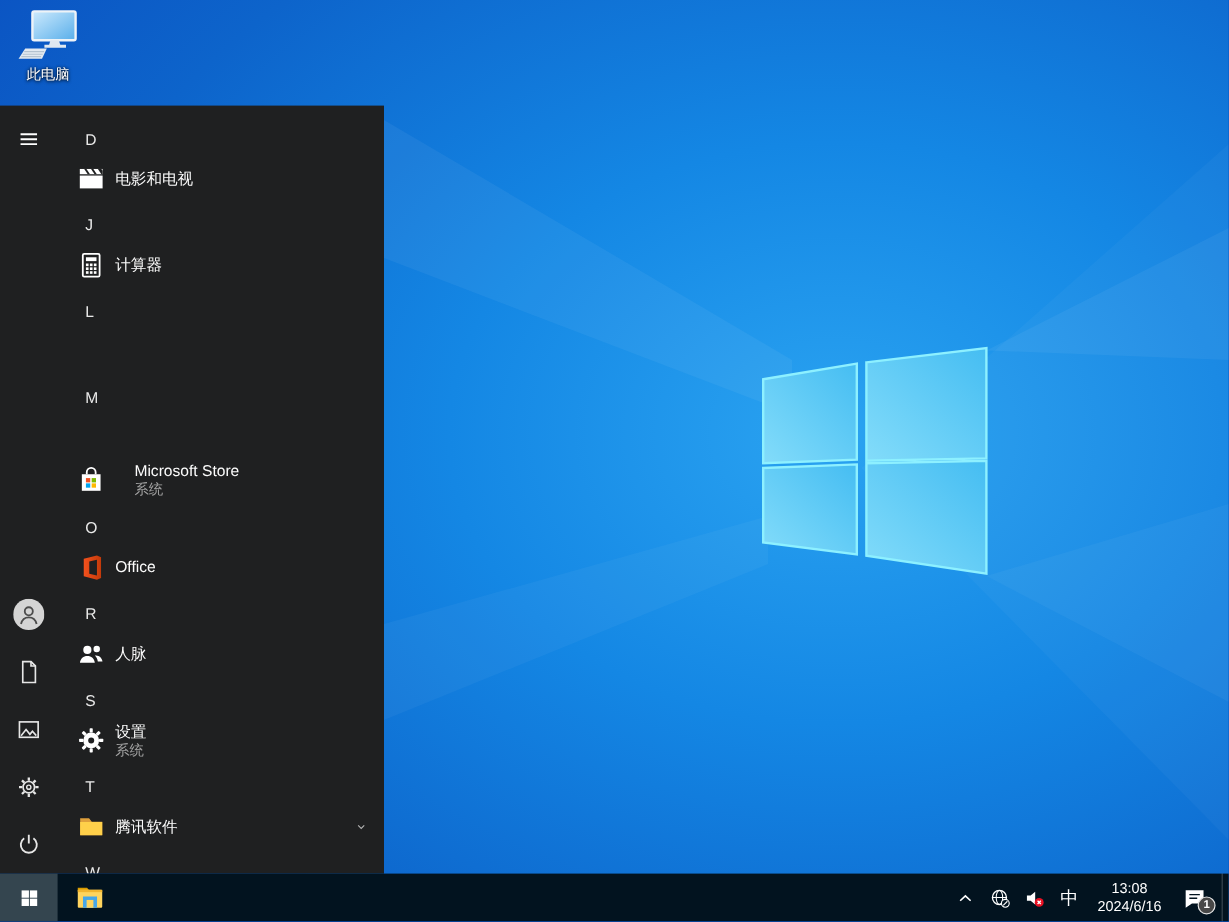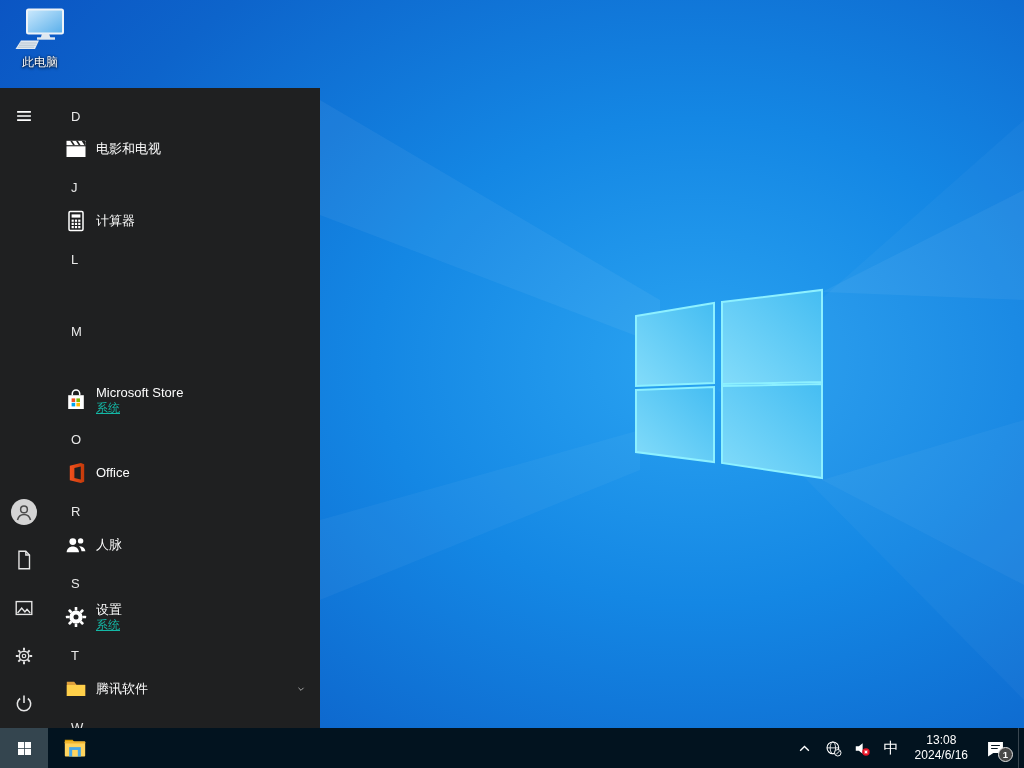--- a/index.html
+++ b/index.html
@@ -244,7 +244,7 @@
       <div class="menu-row section-row" style="top: 226px;">
         <span class="section-letter">M</span>
       </div>
-      <div class="menu-row app-row two-line" style="top: 292px;">
+      <div class="menu-row app-row two-line" style="top: 292px; gap: 16px;">
         <span class="app-icon">
           <svg viewBox="0 0 24 24">
             <path d="M8.3 7.2V5.6a3.7 3.7 0 0 1 7.4 0v1.6" fill="none" stroke="#fff" stroke-width="1.5"></path>

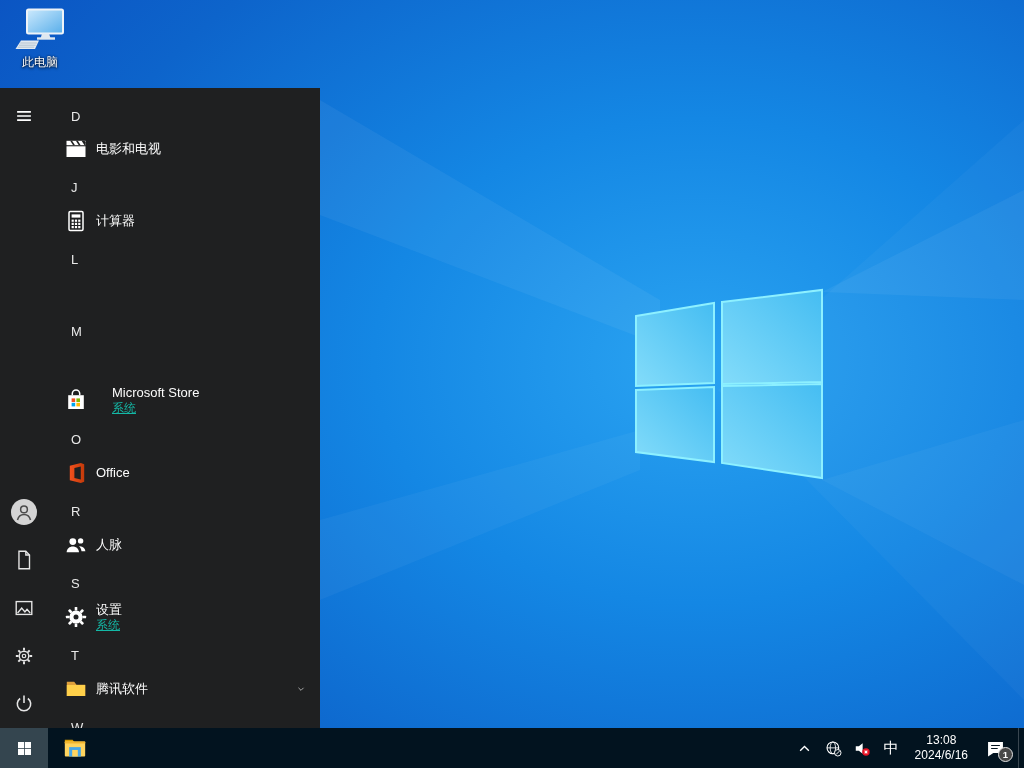--- a/index.html
+++ b/index.html
@@ -47,7 +47,7 @@
   .app-icon svg { width:24px; height:24px; display:block; }
   .app-text { display:flex; flex-direction:column; justify-content:center; }
   .app-label { color:#fcfcfc; font-size:13px; line-height:16px; white-space:nowrap; }
-  .app-sub { color:#14b8a6; font-size:12px; line-height:14px;text-decoration:underline; }
+  .app-sub { color:#a3a3a3; font-size:12px; line-height:14px; }
   .row-chevron { position:absolute; right:11px; width:16px; height:16px; }
   .row-chevron svg { width:16px; height:16px; display:block; }
   

